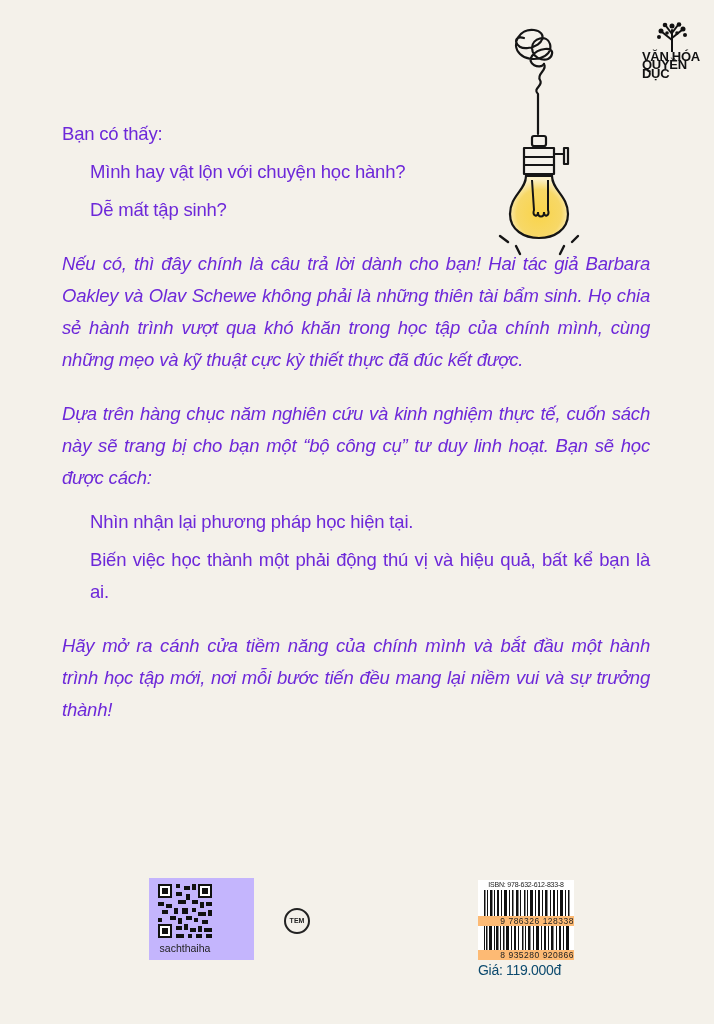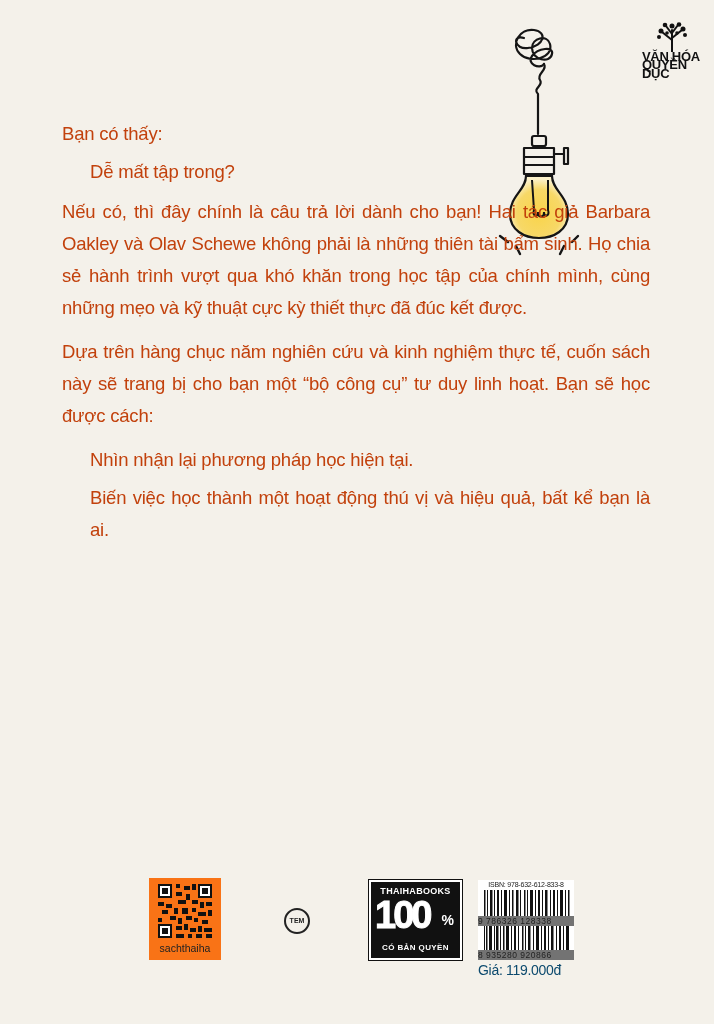--- a/index.html
+++ b/index.html
@@ -29,7 +29,7 @@
   .text {
     position:absolute; left:62px; top:118px; width:588px;
     font-family:"Liberation Sans", sans-serif;
-    font-size:18.5px; line-height:32px; color:#c2410c;
+    font-size:18.5px; line-height:32px; color:#6d28d9;
     letter-spacing:-0.2px;
   }
   .text p { margin:0; }

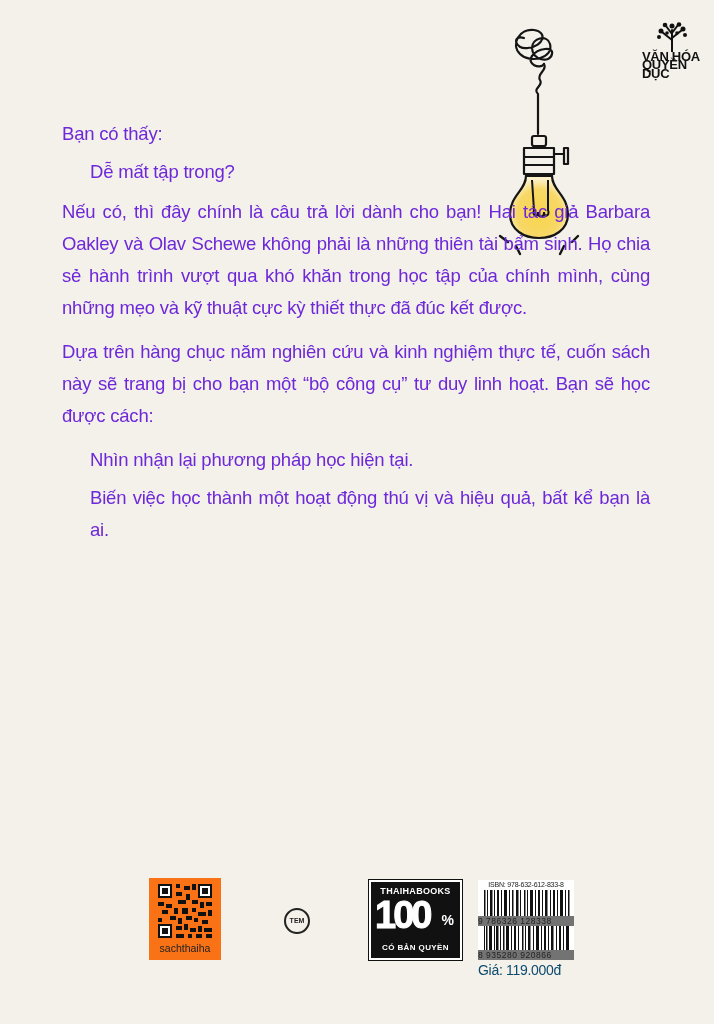--- a/index.html
+++ b/index.html
@@ -160,6 +160,7 @@
 
   <div class="text">
     <p class="intro">Bạn có thấy:</p>
+    <p class="q">Mình hay vật lộn với chuyện học hành?</p>
     <p class="q">Dễ mất tập trong?</p>
     <p class="para" style="width:588px">Nếu có, thì đây chính là câu trả lời dành cho bạn! Hai tác giả Barbara Oakley và Olav Schewe không phải là những thiên tài bẩm sinh. Họ chia sẻ hành trình vượt qua khó khăn trong học tập của chính mình, cùng những mẹo và kỹ thuật cực kỳ thiết thực đã đúc kết được.</p>
     <p class="para">Dựa trên hàng chục năm nghiên cứu và kinh nghiệm thực tế, cuốn sách này sẽ trang bị cho bạn một “bộ công cụ” tư duy linh hoạt. Bạn sẽ học được cách:</p>

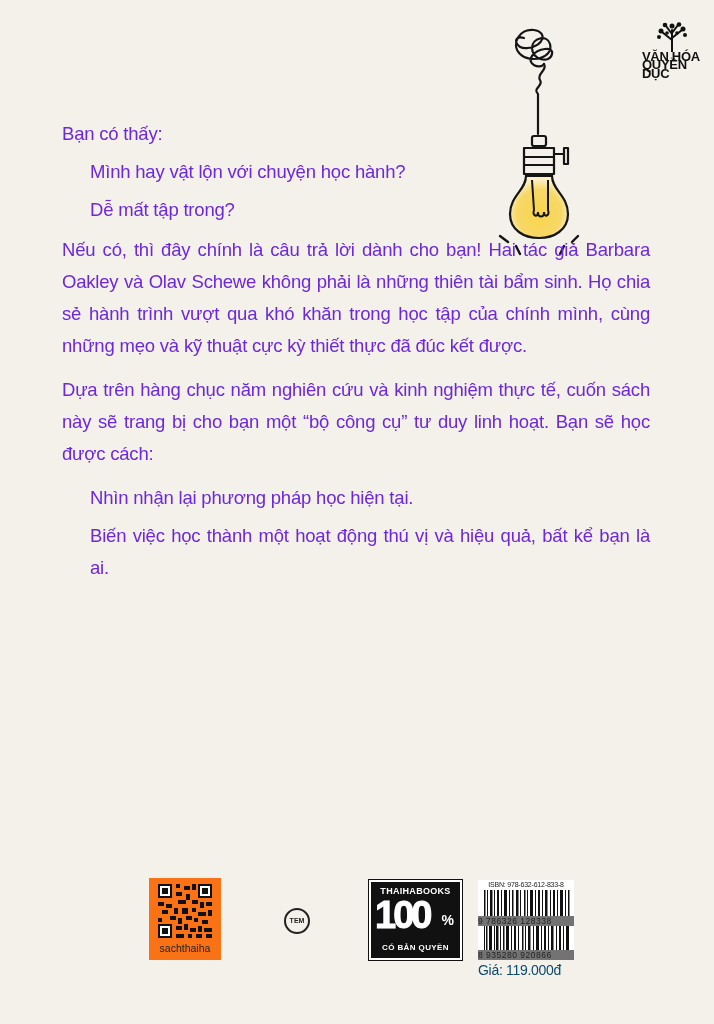--- a/index.html
+++ b/index.html
@@ -161,7 +161,7 @@
   <div class="text">
     <p class="intro">Bạn có thấy:</p>
     <p class="q">Mình hay vật lộn với chuyện học hành?</p>
-    <p class="q">Dễ mất tập trong?</p>
+    <p class="q">Dễ mất tập sinh?</p>
     <p class="para" style="width:588px">Nếu có, thì đây chính là câu trả lời dành cho bạn! Hai tác giả Barbara Oakley và Olav Schewe không phải là những thiên tài bẩm sinh. Họ chia sẻ hành trình vượt qua khó khăn trong học tập của chính mình, cùng những mẹo và kỹ thuật cực kỳ thiết thực đã đúc kết được.</p>
     <p class="para">Dựa trên hàng chục năm nghiên cứu và kinh nghiệm thực tế, cuốn sách này sẽ trang bị cho bạn một “bộ công cụ” tư duy linh hoạt. Bạn sẽ học được cách:</p>
     <p class="li">Nhìn nhận lại phương pháp học hiện tại.</p>

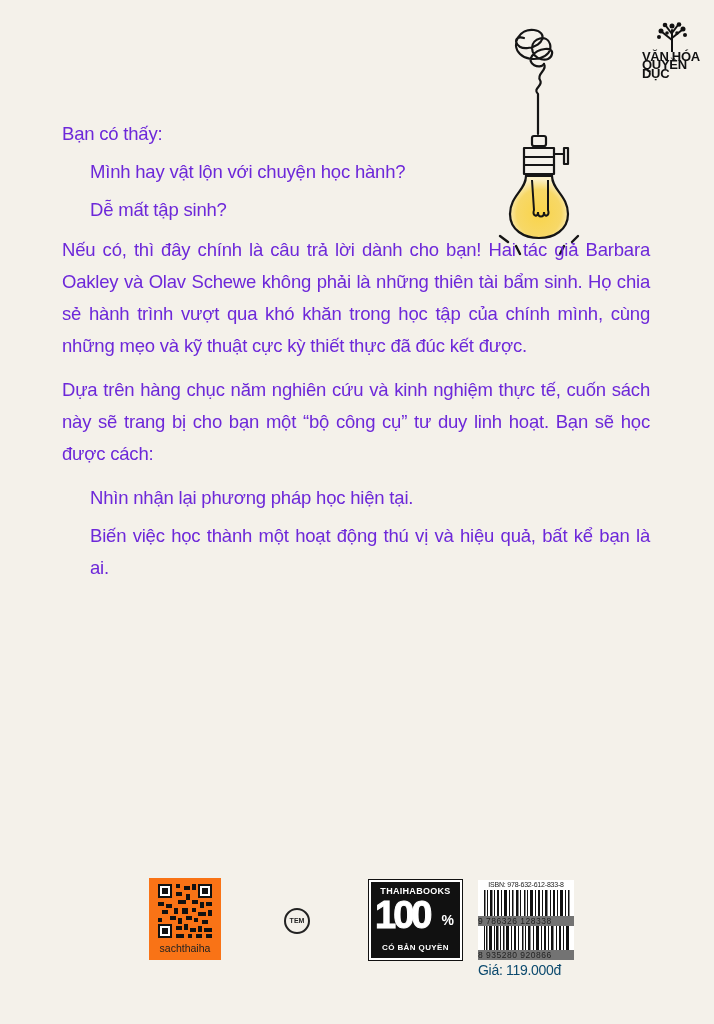--- a/index.html
+++ b/index.html
@@ -35,7 +35,7 @@
   .text p { margin:0; }
   .text .intro { margin-bottom:6px; }
   .text .q { padding-left:28px; margin-bottom:6px; }
-  .text .para { text-align:justify; margin-top:8px; margin-bottom:12px; }
+  .text .para { text-align:justify; margin-top:22px; margin-bottom:12px;font-style:italic; }
   .text .li { padding-left:28px; margin-bottom:6px; text-align:justify; }
   .text .li.wrap { margin-bottom:12px; }
 

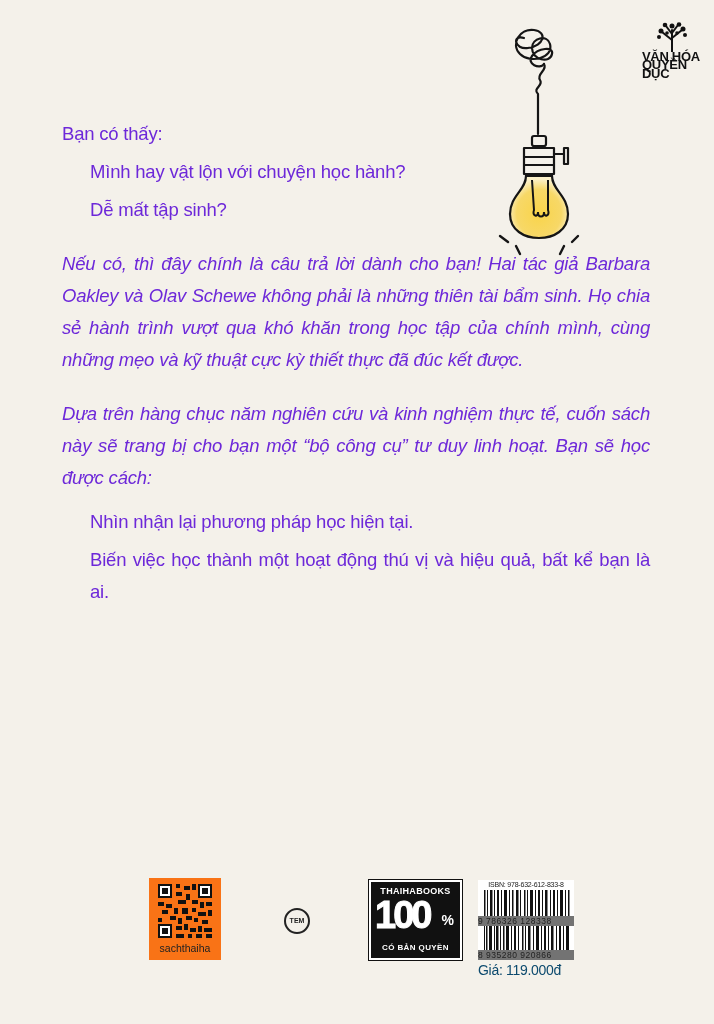--- a/index.html
+++ b/index.html
@@ -165,7 +165,7 @@
     <p class="para" style="width:588px">Nếu có, thì đây chính là câu trả lời dành cho bạn! Hai tác giả Barbara Oakley và Olav Schewe không phải là những thiên tài bẩm sinh. Họ chia sẻ hành trình vượt qua khó khăn trong học tập của chính mình, cùng những mẹo và kỹ thuật cực kỳ thiết thực đã đúc kết được.</p>
     <p class="para">Dựa trên hàng chục năm nghiên cứu và kinh nghiệm thực tế, cuốn sách này sẽ trang bị cho bạn một “bộ công cụ” tư duy linh hoạt. Bạn sẽ học được cách:</p>
     <p class="li">Nhìn nhận lại phương pháp học hiện tại.</p>
-    <p class="li wrap">Biến việc học thành một hoạt động thú vị và hiệu quả, bất kể bạn là ai.</p>
+    <p class="li wrap">Biến việc học thành một phải động thú vị và hiệu quả, bất kể bạn là ai.</p>
   </div>
 
   <div class="qr">

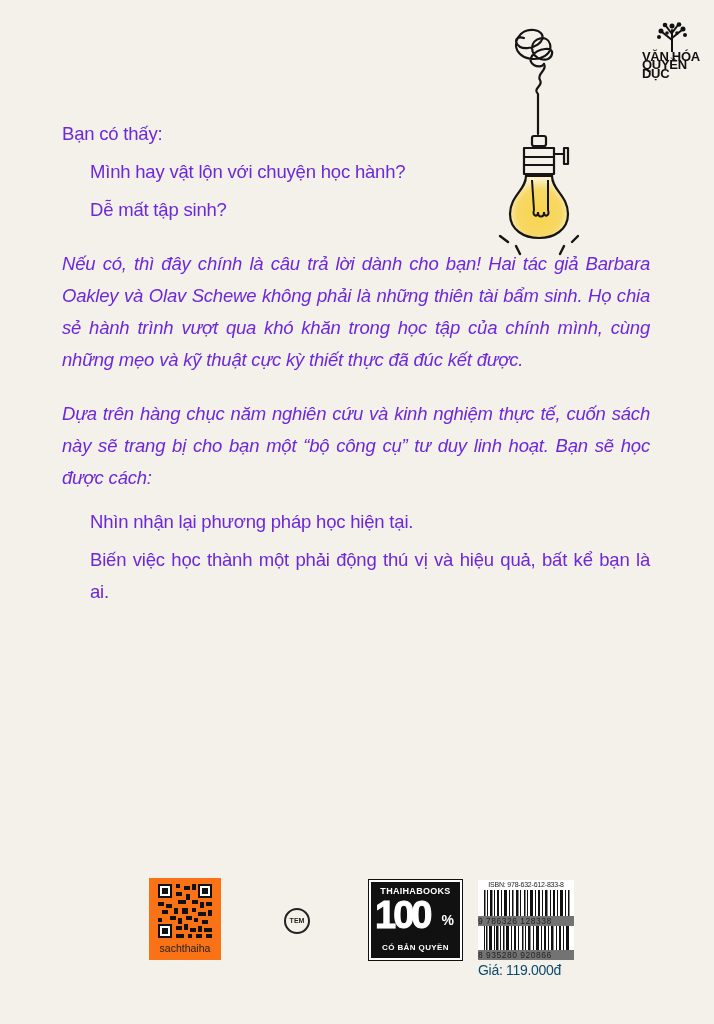--- a/index.html
+++ b/index.html
@@ -166,6 +166,7 @@
     <p class="para">Dựa trên hàng chục năm nghiên cứu và kinh nghiệm thực tế, cuốn sách này sẽ trang bị cho bạn một “bộ công cụ” tư duy linh hoạt. Bạn sẽ học được cách:</p>
     <p class="li">Nhìn nhận lại phương pháp học hiện tại.</p>
     <p class="li wrap">Biến việc học thành một phải động thú vị và hiệu quả, bất kể bạn là ai.</p>
+    <p class="para">Hãy mở ra cánh cửa tiềm năng của chính mình và bắt đầu một hành trình học tập mới, nơi mỗi bước tiến đều mang lại niềm vui và sự trưởng thành!</p>
   </div>
 
   <div class="qr">

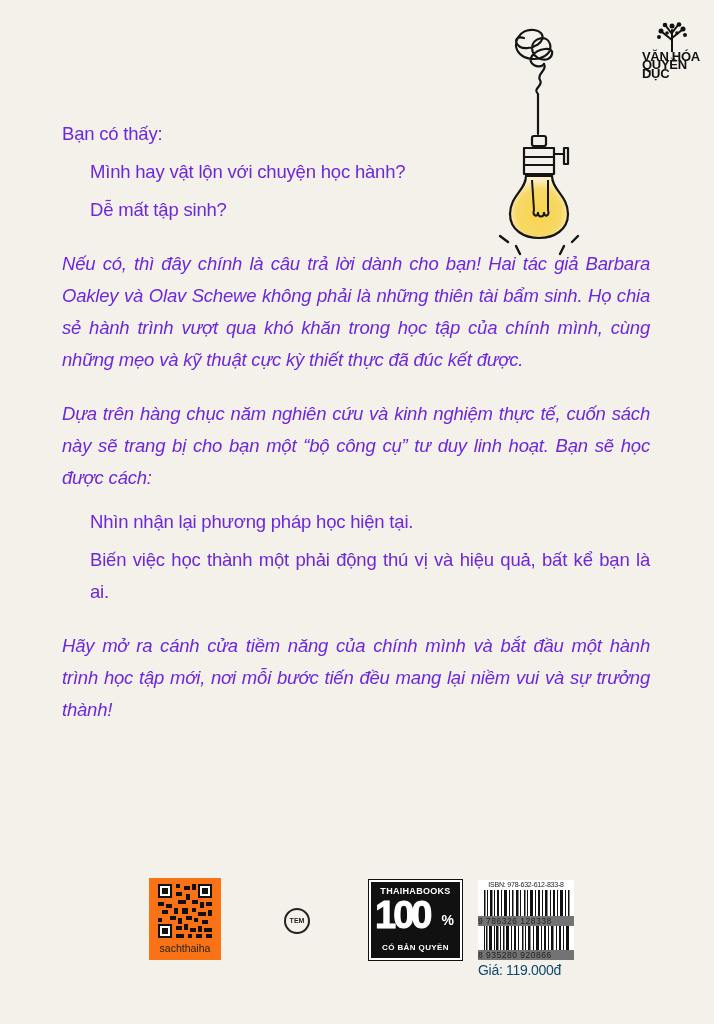--- a/index.html
+++ b/index.html
@@ -220,12 +220,6 @@
 
   <div class="tem">TEM</div>
 
-  <div class="badge">
-    <div class="brand">THAIHABOOKS</div>
-    <div class="big">100</div>
-    <div class="pct">%</div>
-    <div class="sub">CÓ BẢN QUYỀN</div>
-  </div>
 
   <div class="barcode">
     <div class="isbn">ISBN: 978-632-612-833-8</div>

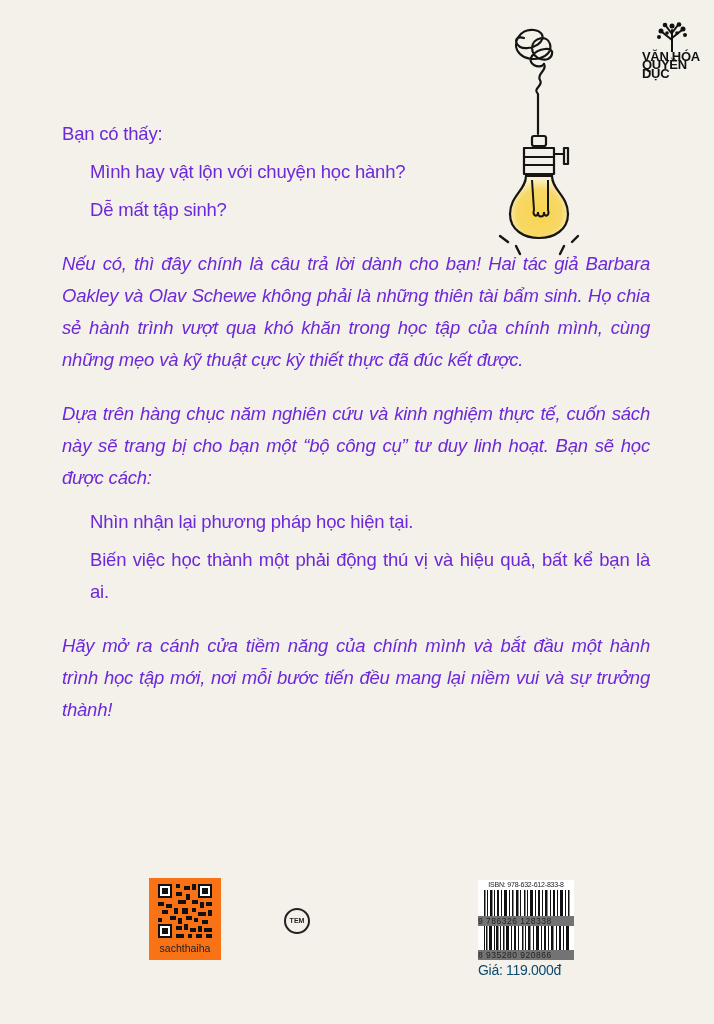--- a/index.html
+++ b/index.html
@@ -85,8 +85,8 @@
     font-size:7px; color:#222; letter-spacing:-0.2px;
   }
   .barcode .num {
-    position:absolute; left:0; width:100%; text-align:left;
-    font-size:8.5px; color:#222; letter-spacing:0.5px; background:#737373;
+    position:absolute; left:0; width:100%; text-align:right;
+    font-size:8.5px; color:#222; letter-spacing:0.5px; background:#fdba74;
   }
   .barcode .n1 { top:36px; }
   .barcode .n2 { top:70px; }

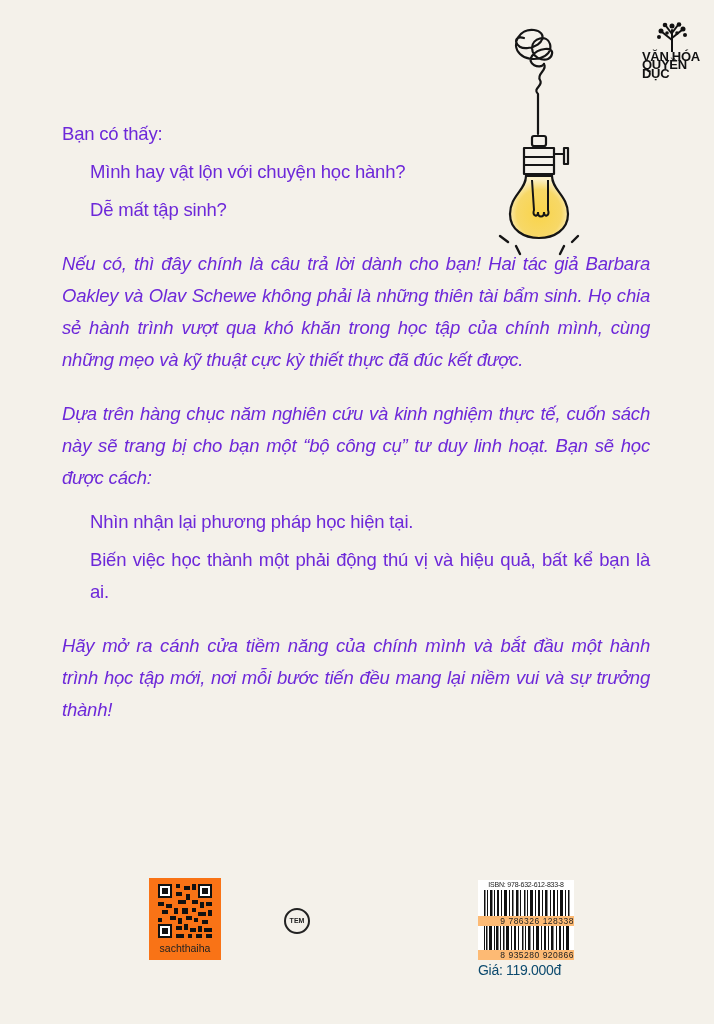--- a/index.html
+++ b/index.html
@@ -42,7 +42,8 @@
   
   .qr {
     position:absolute; left:149px; top:878px; width:72px; height:82px;
-    background:#f97316;
+    background:#c4b5fd;
+    padding-left:33px;
   }
   .qr svg { position:absolute; left:9px; top:6px; }
   .qr .cap {

